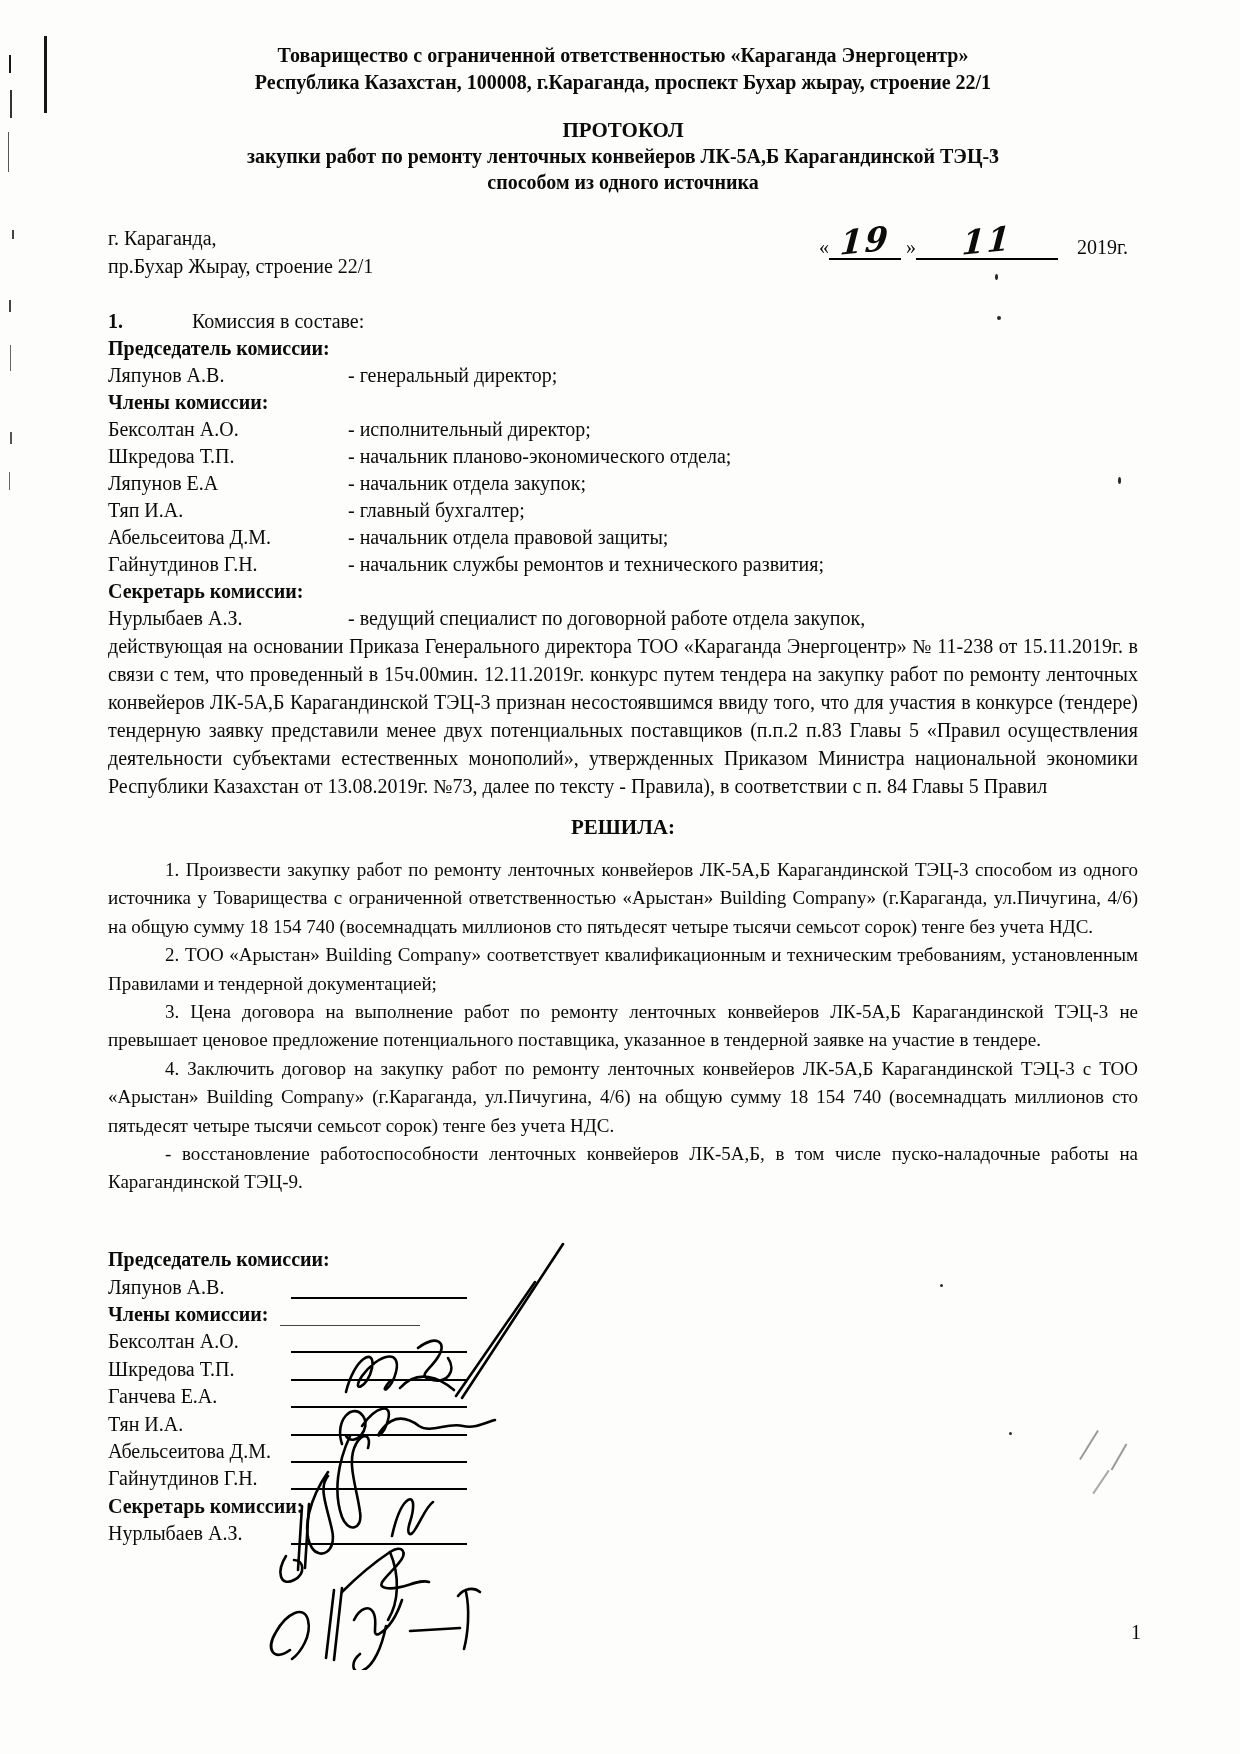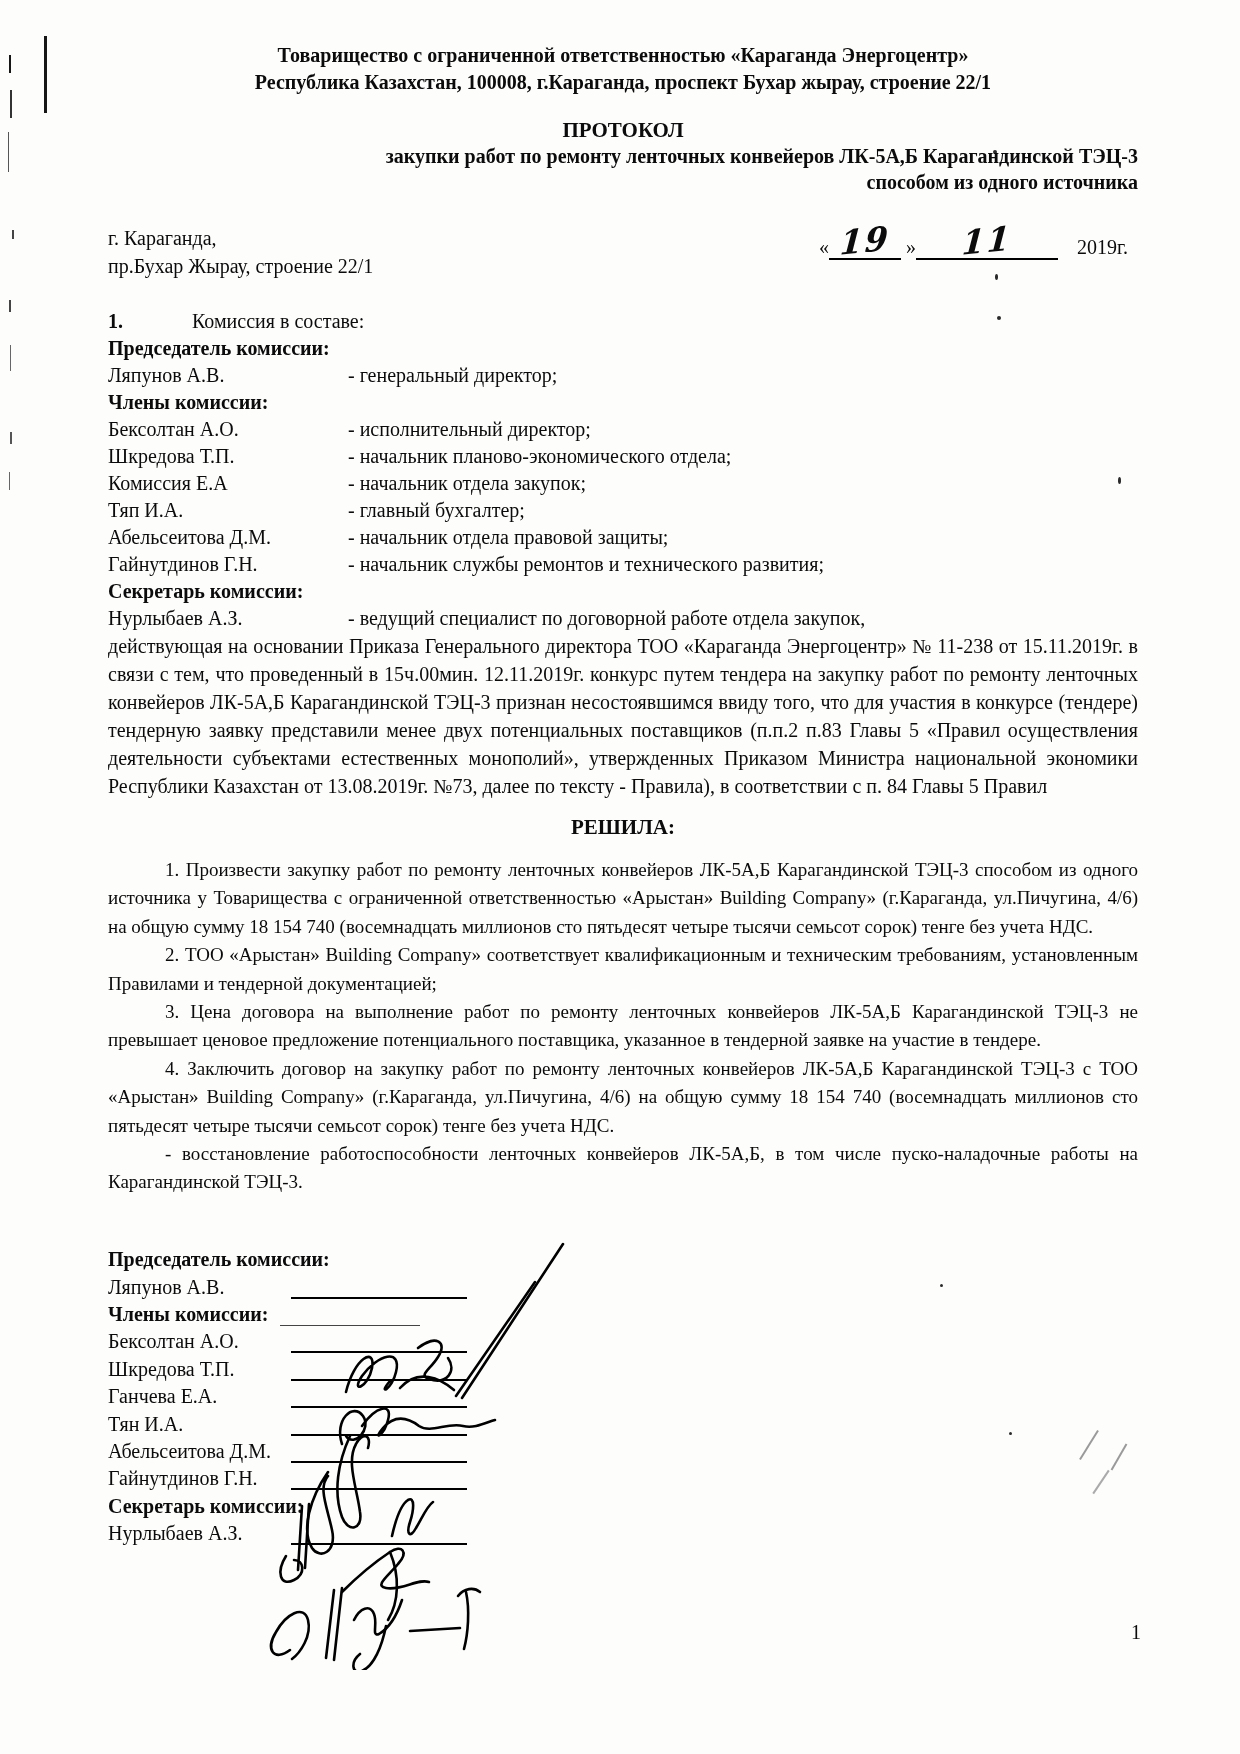--- a/index.html
+++ b/index.html
@@ -13,7 +13,7 @@
   .center { text-align:center; }
   .org-line { font-weight:bold; font-size:20px; line-height:27px; }
   .doc-title { font-weight:bold; font-size:21px; line-height:26px; margin-top:21px;font-family:Liberation Serif, serif; }
-  .doc-sub { font-weight:bold; font-size:20px; line-height:26px;text-align:right; }
+  .doc-sub { font-weight:bold; font-size:20px; line-height:26px; }
 
   .place-date { display:flex; justify-content:space-between; margin-top:29px; }
   .place-left { font-size:20px; line-height:28px; }

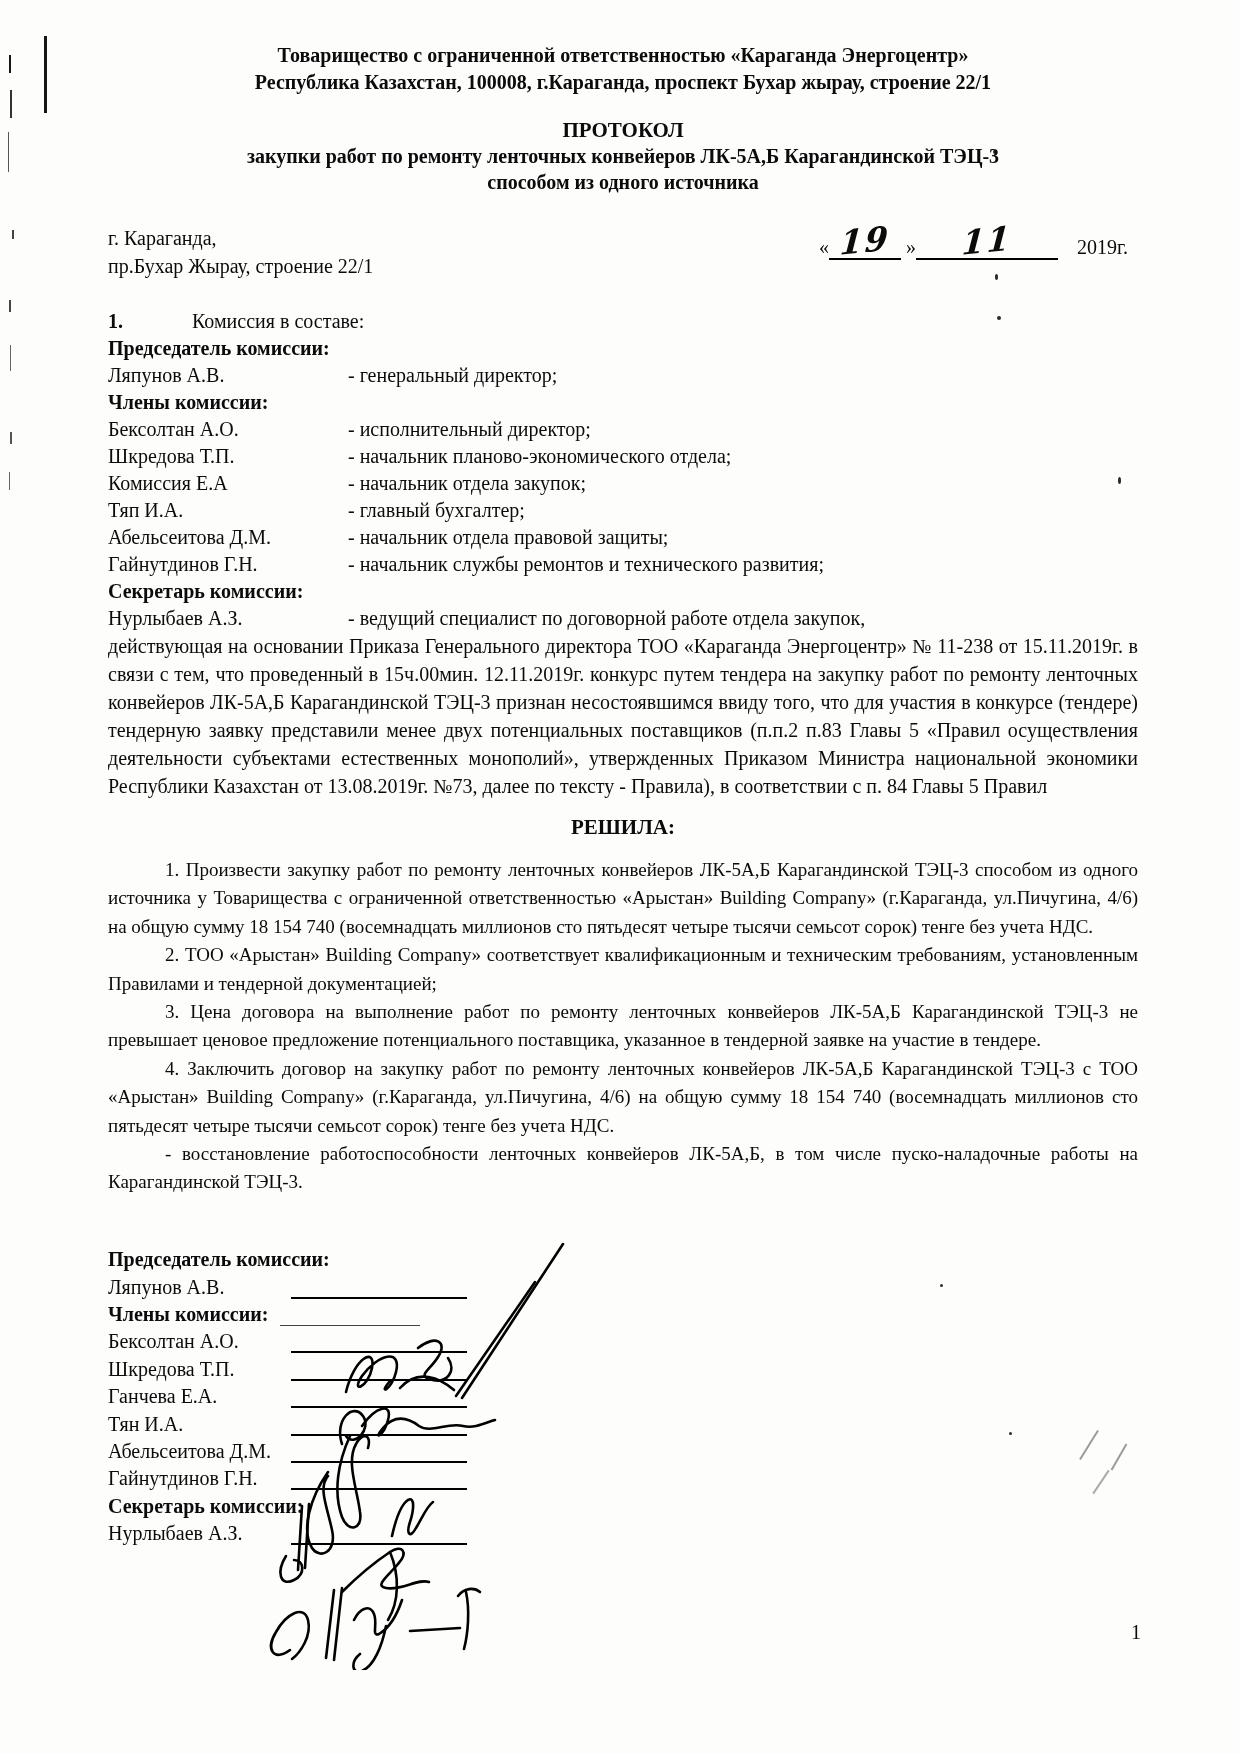--- a/index.html
+++ b/index.html
@@ -126,7 +126,7 @@
         <span>-  начальник планово-экономического отдела;</span>
       </div>
       <div class="crow">
-        <span class="cname">Комиссия Е.А</span>
+        <span class="cname">Ляпунов Е.А</span>
         <span>-  начальник отдела закупок;</span>
       </div>
       <div class="crow">

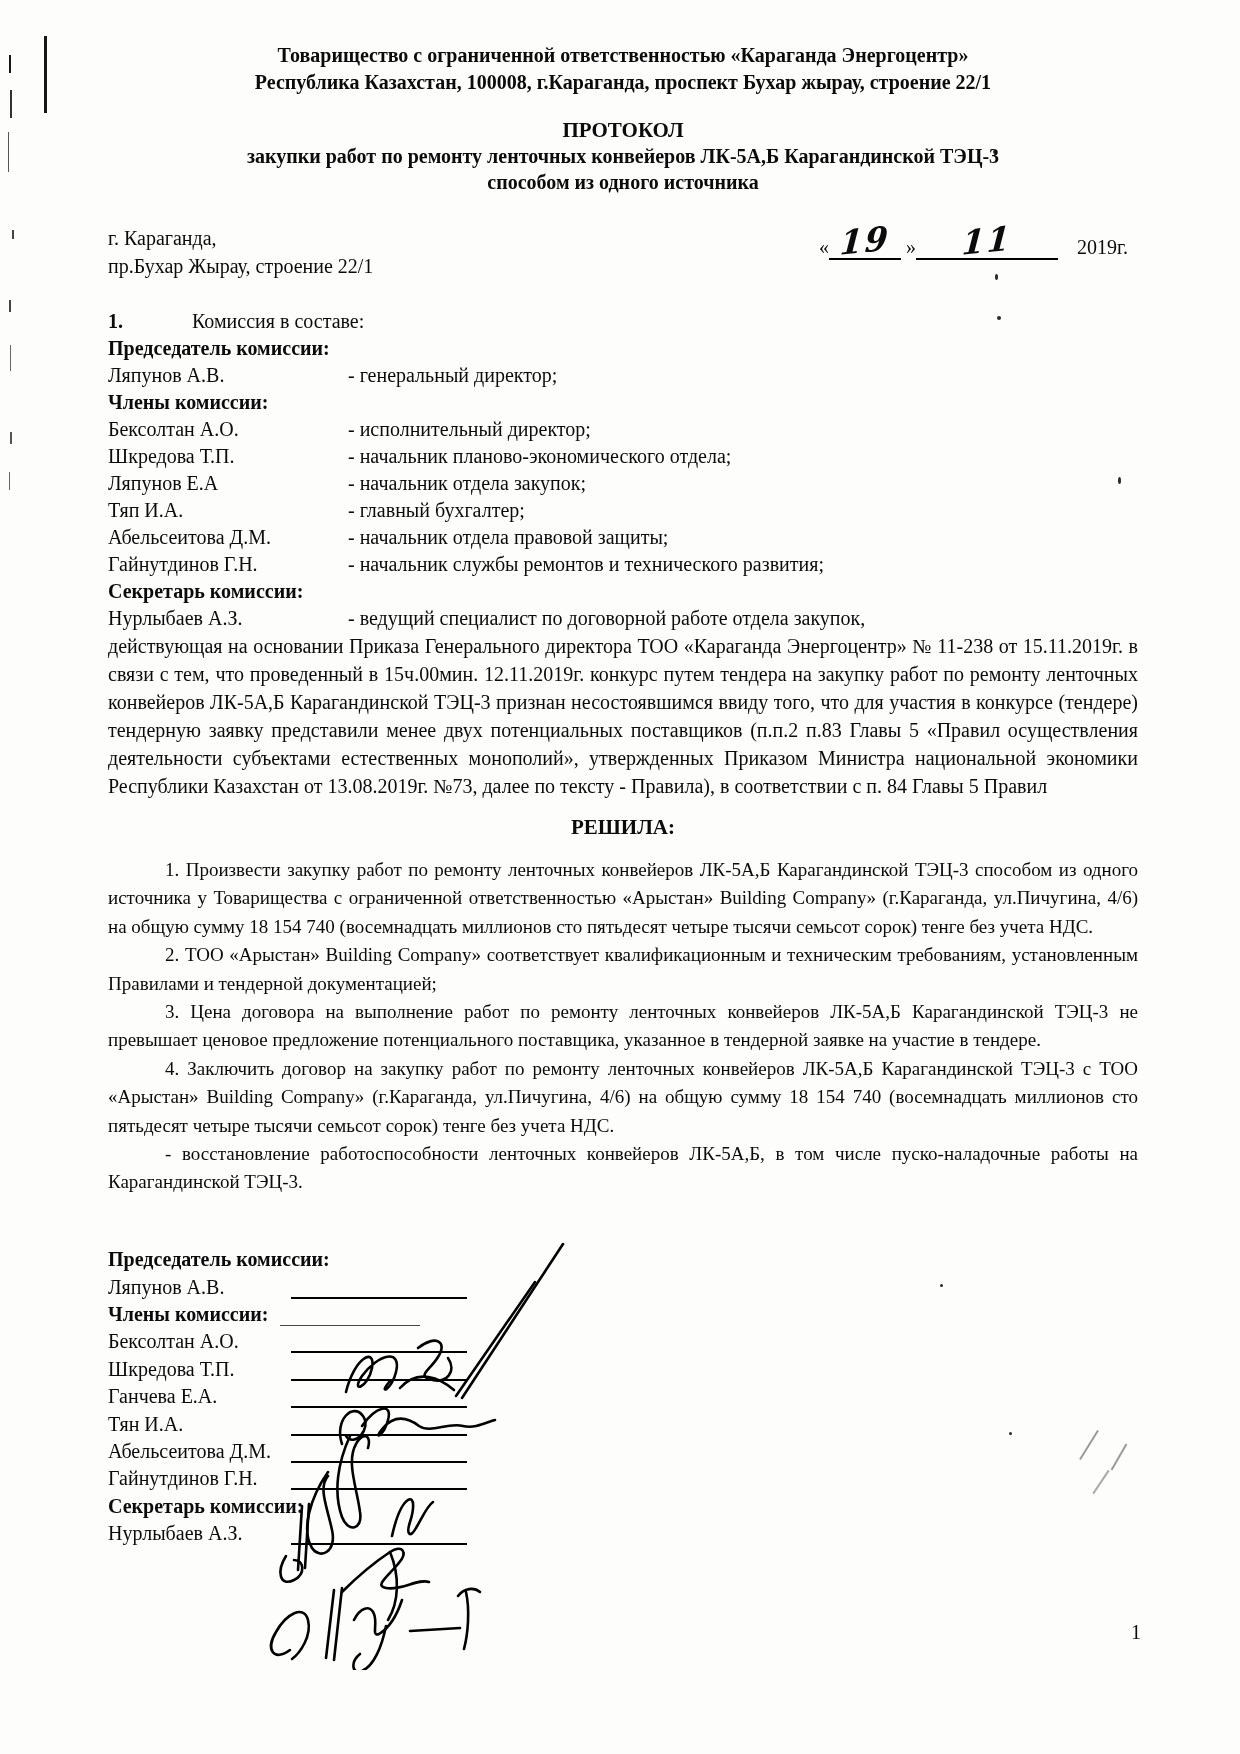--- a/index.html
+++ b/index.html
@@ -156,7 +156,7 @@
     <p class="decision">2. ТОО «Арыстан» Building Company» соответствует квалификационным и техническим требованиям, установленным  Правилами и тендерной документацией;</p>
     <p class="decision">3. Цена договора на выполнение работ по ремонту ленточных конвейеров ЛК-5А,Б Карагандинской ТЭЦ-3  не превышает ценовое предложение потенциального поставщика, указанное в тендерной заявке на участие в тендере.</p>
     <p class="decision">4. Заключить договор на закупку работ по ремонту ленточных конвейеров ЛК-5А,Б Карагандинской ТЭЦ-3 с ТОО «Арыстан» Building Company» (г.Караганда, ул.Пичугина, 4/6) на общую сумму 18 154 740 (восемнадцать миллионов сто пятьдесят четыре тысячи семьсот сорок) тенге без учета НДС.</p>
-    <p class="decision">- восстановление работоспособности ленточных конвейеров ЛК-5А,Б, в том числе пуско-наладочные работы на Карагандинской ТЭЦ-3.</p>
+    <p class="decision">- восстановление работоспособности ленточных конвейеров ЛК-5А,Б, в том числе пуско-наладочные работы на Карагандинской ТЭЦ-9.</p>
 
     <div class="sig-block">
       <div class="srow">

